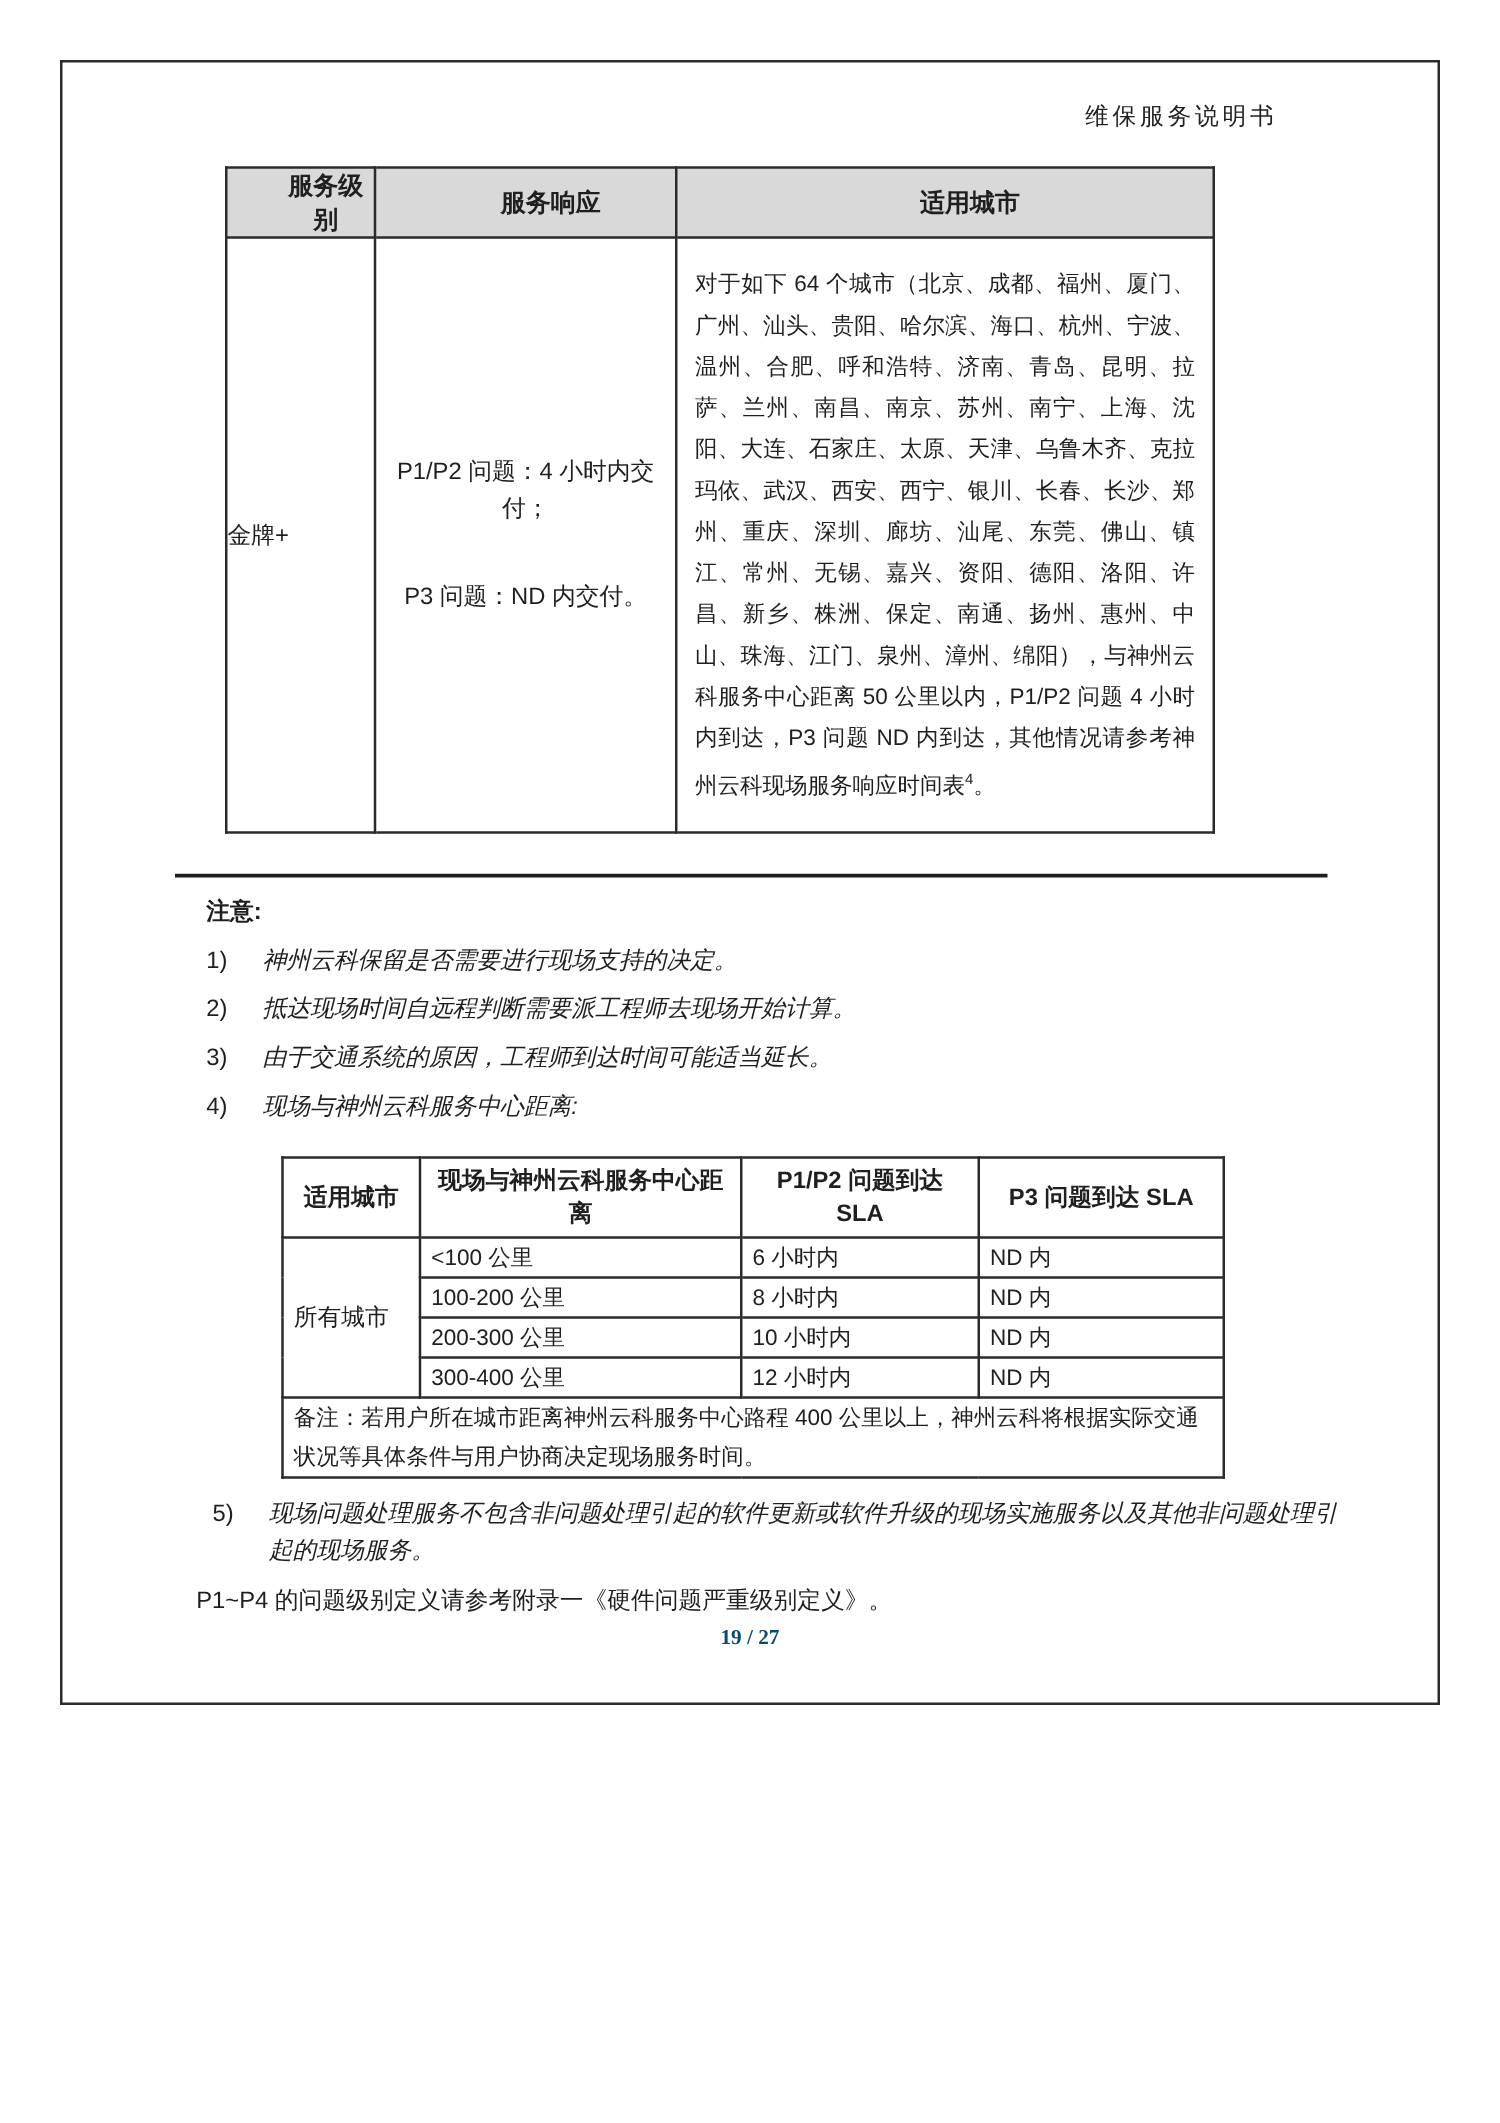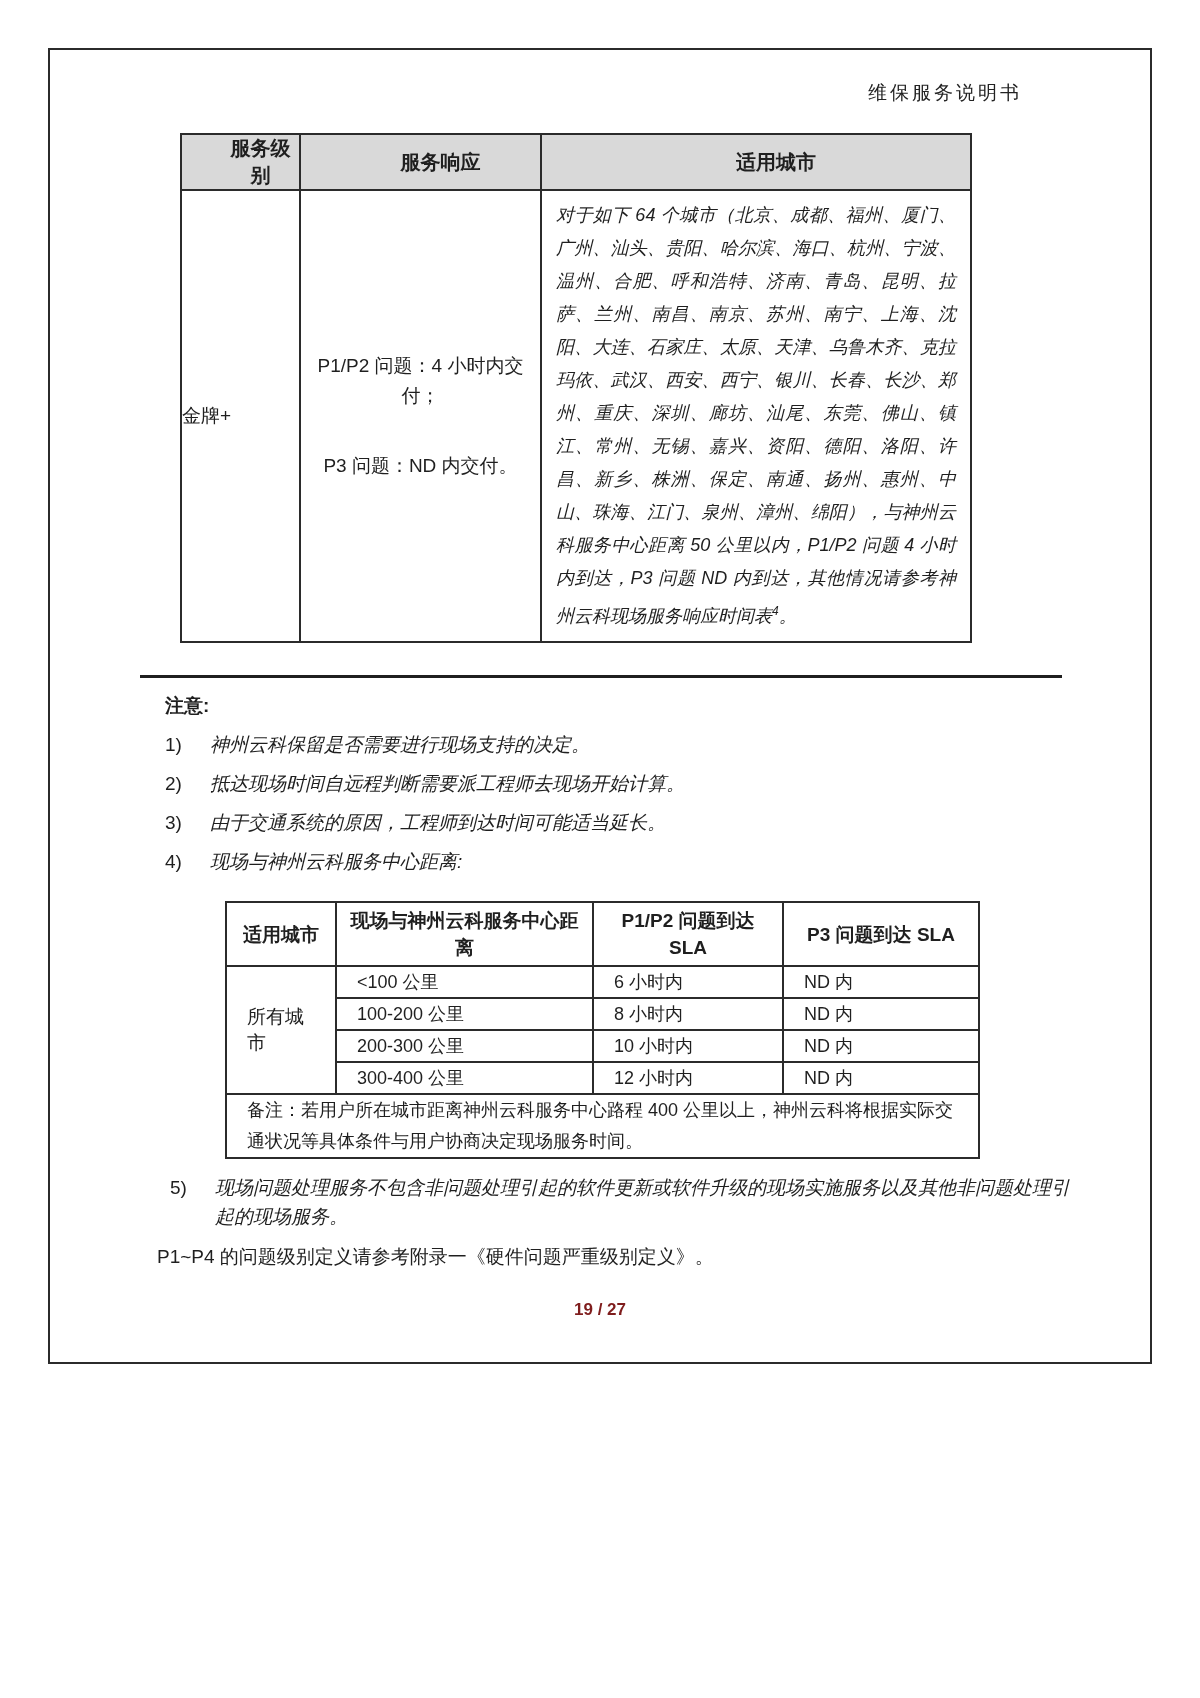--- a/index.html
+++ b/index.html
@@ -38,7 +38,7 @@
   td.response-cell p + p { margin-top: 40px; }
   td.cities-cell {
     vertical-align: middle; font-size: 18px; line-height: 33px;
-    padding: 8px 14px; text-align: justify; font-style: italic;
+    padding: 20px 14px; text-align: justify;
   }
   td.cities-cell sup { font-size: 12px; }
 

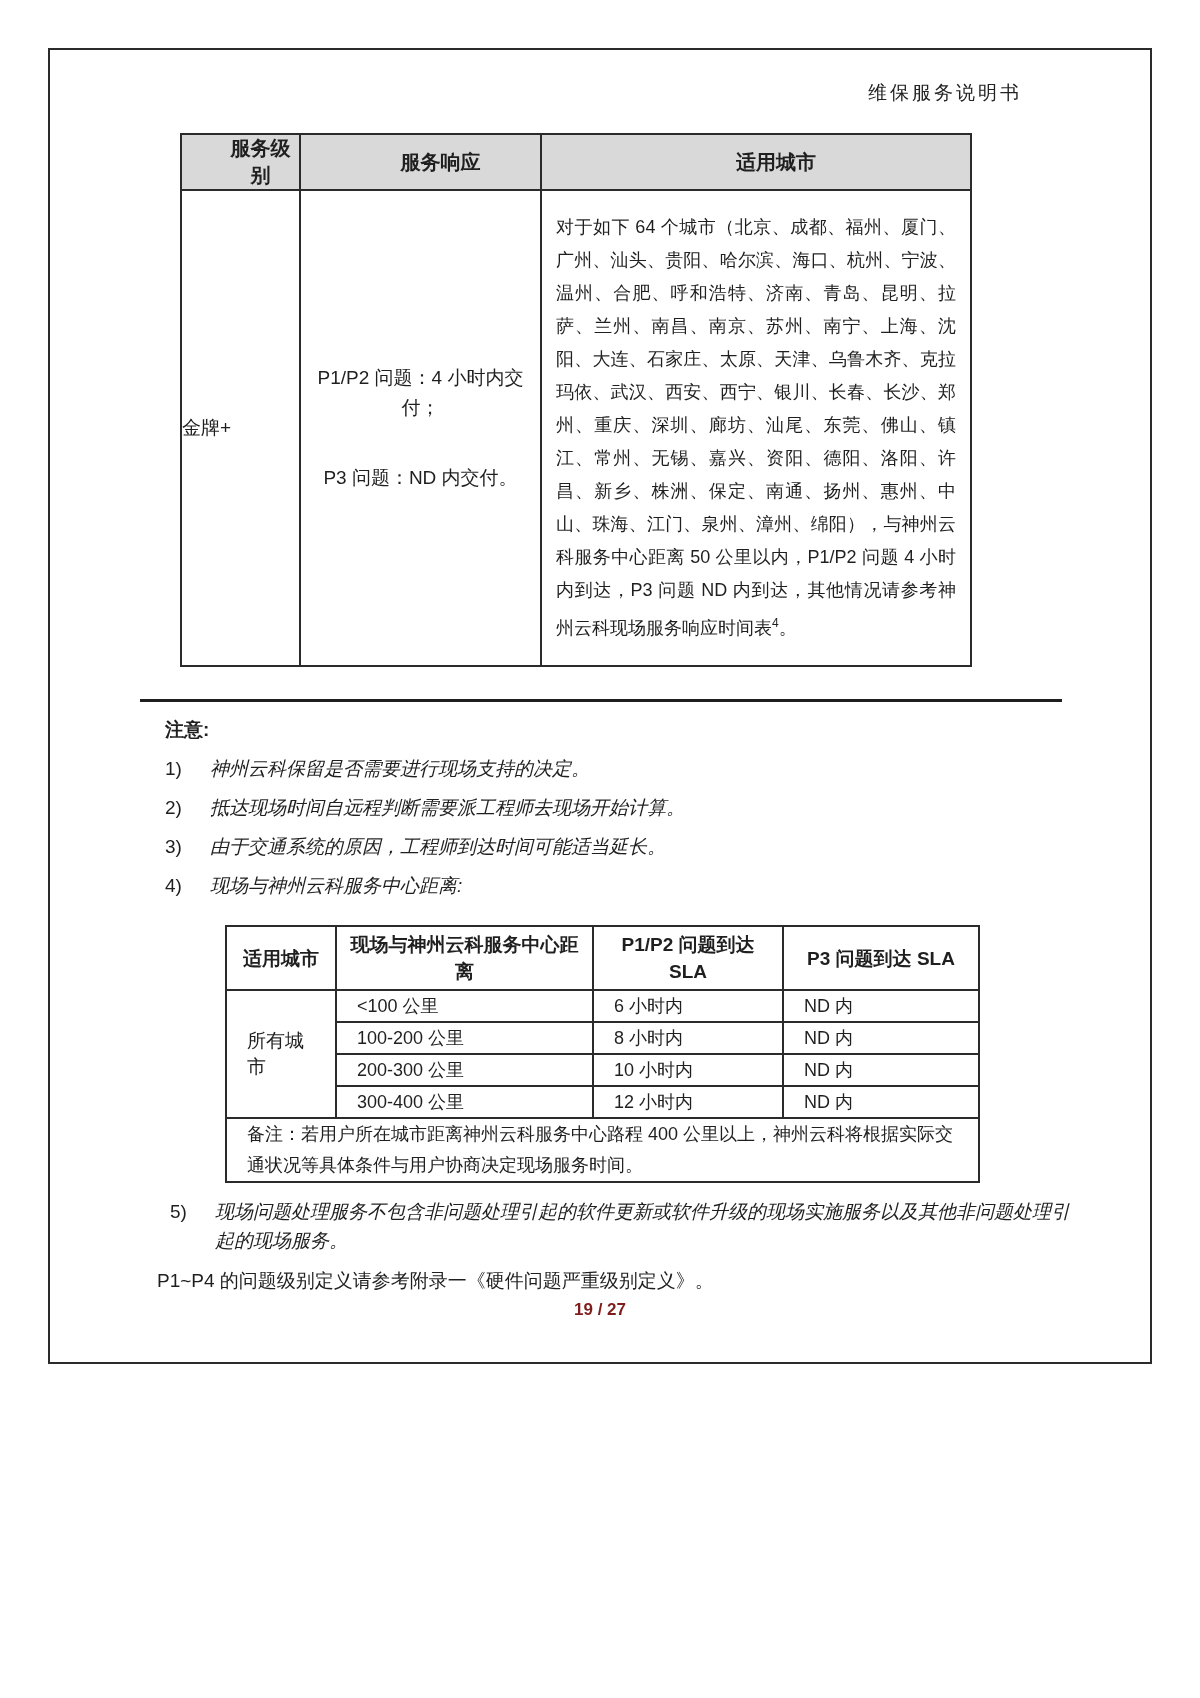--- a/index.html
+++ b/index.html
@@ -63,7 +63,7 @@
     text-align: center; vertical-align: middle; padding: 0 12px; line-height: 27px;
     background: #fff;
   }
-  table.sla td { height: 32px; padding: 0 20px; text-align: left; vertical-align: middle; }
+  table.sla td { height: 32px; padding: 0 8px; text-align: left; vertical-align: middle; }
   td.scope-cell { text-align: center; vertical-align: middle; font-size: 19px; }
   td.remark-cell { padding: 5px 12px; line-height: 31px; height: auto; }
 

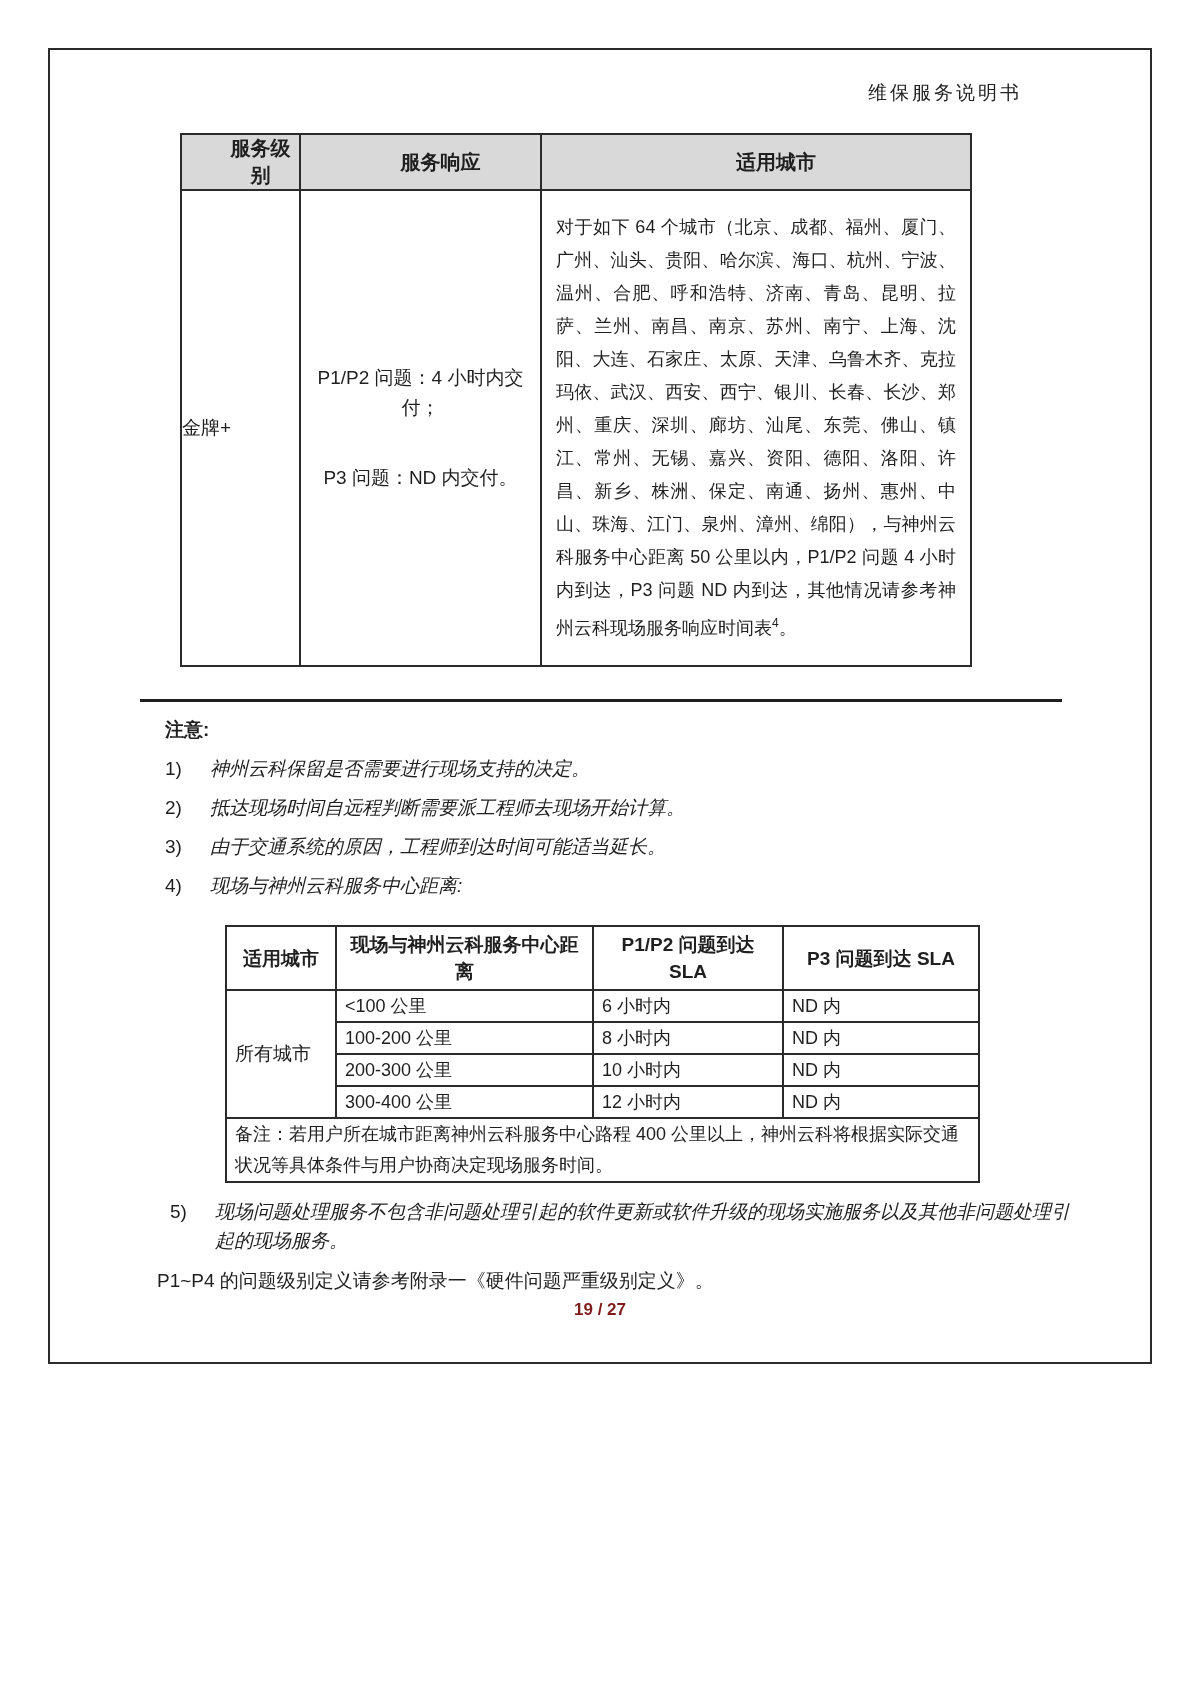--- a/index.html
+++ b/index.html
@@ -74,8 +74,8 @@
   .page-number {
     position: absolute; bottom: 42px; left: 0; width: 100%;
     text-align: center;
-    font-family: Liberation Sans, sans-serif;
-    font-size: 17px; font-weight: bold; color: #7f1d1d;
+    font-family: Liberation Serif, serif;
+    font-size: 17px; font-weight: bold; color: #0c4a6e;
   }
 </style>
 </head>

